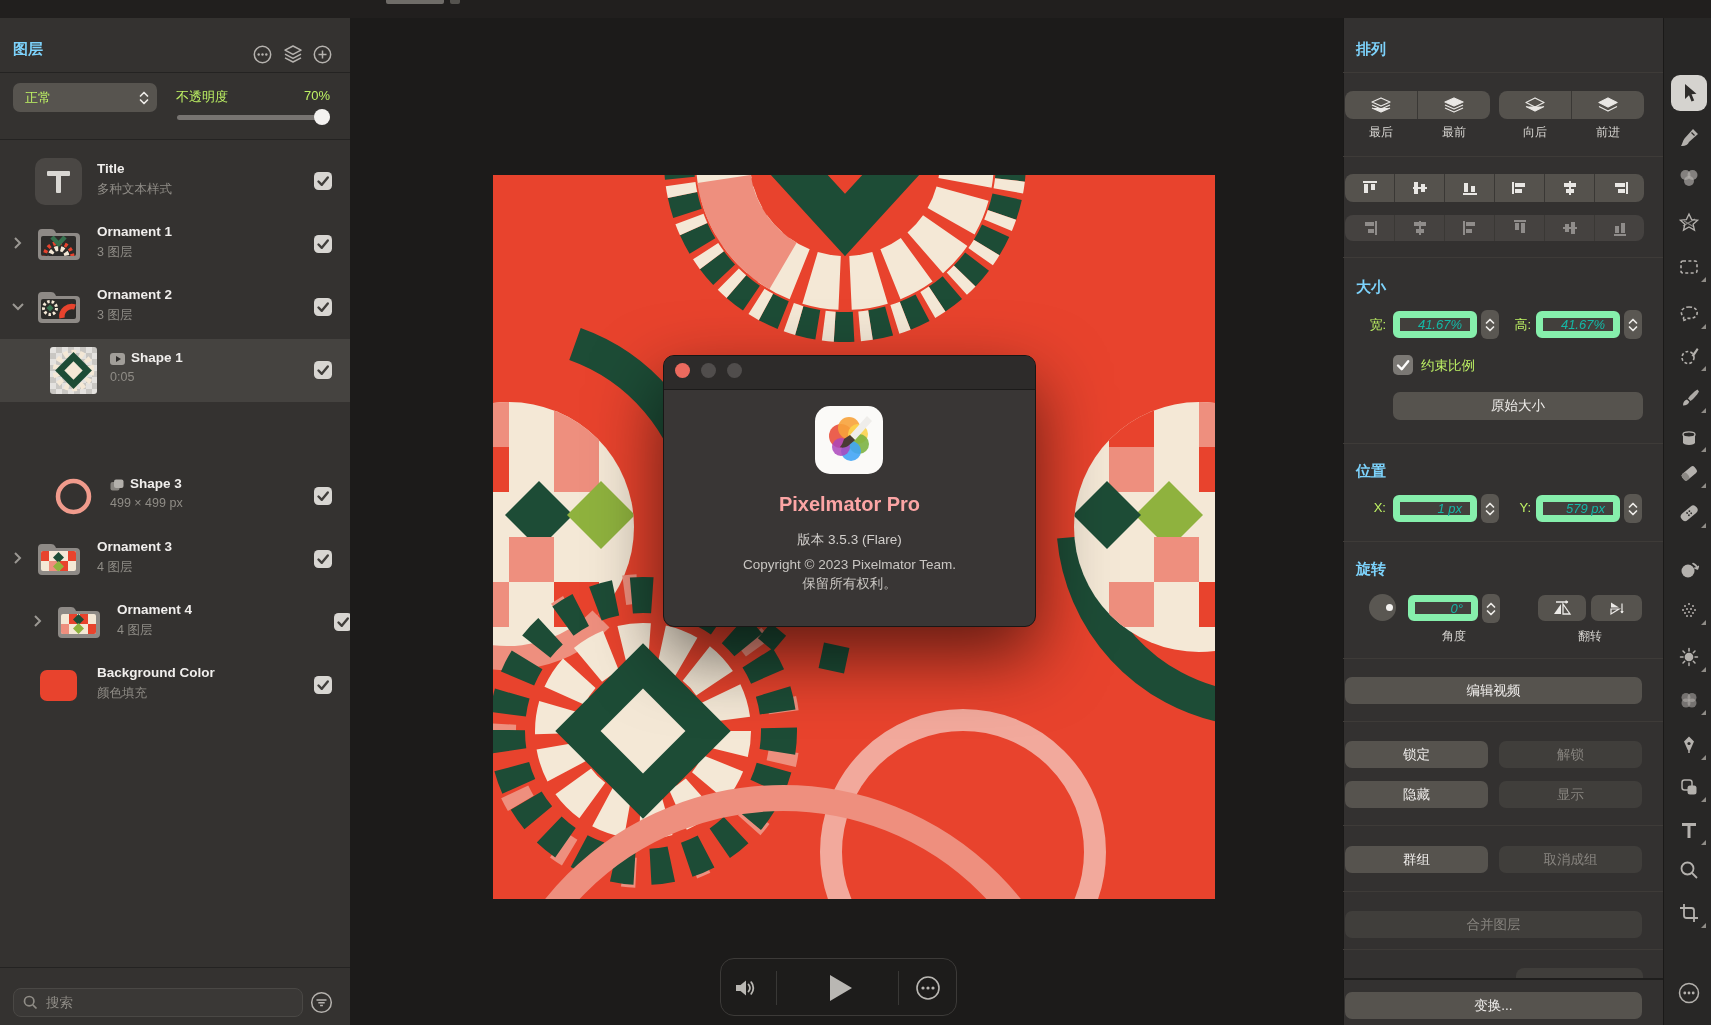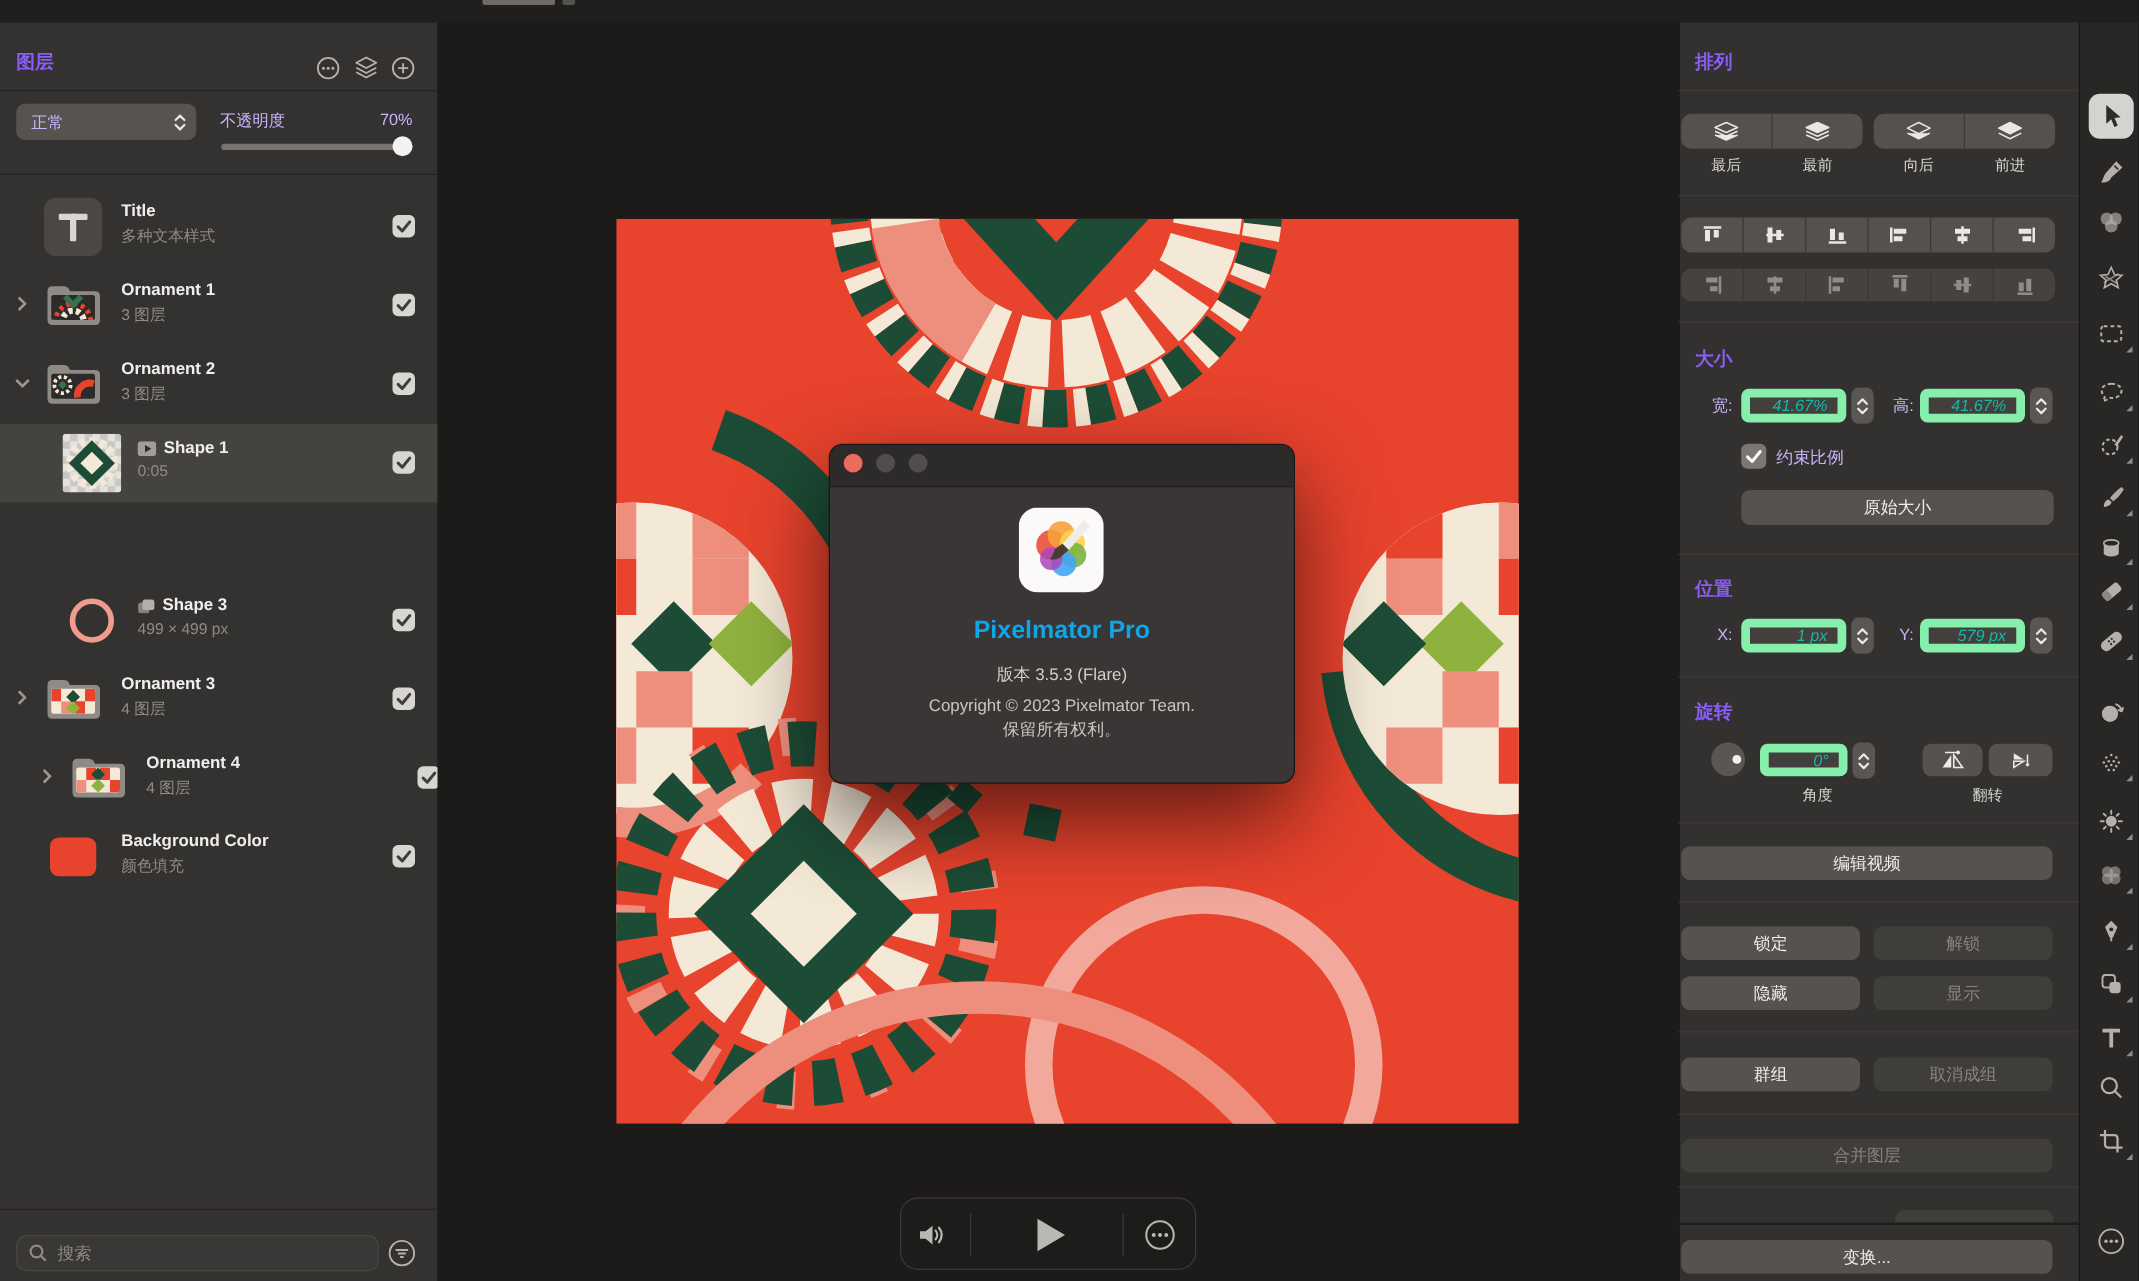--- a/index.html
+++ b/index.html
@@ -10,7 +10,7 @@
   .panel{position:absolute;top:18px;height:1007px;}
   .hrL{position:absolute;height:1px;background:#242322;}
   .hrR{position:absolute;height:1px;background:#3e3b38;}
-  .sect{font-size:15px;font-weight:bold;color:#8b5cf6;}
+  .sect{font-size:15px;font-weight:bold;color:#7dd3fc;}
   .lbl{font-size:13px;color:#c4b5fd;}
   
   .lrow{position:absolute;left:0;width:350px;height:63px;}

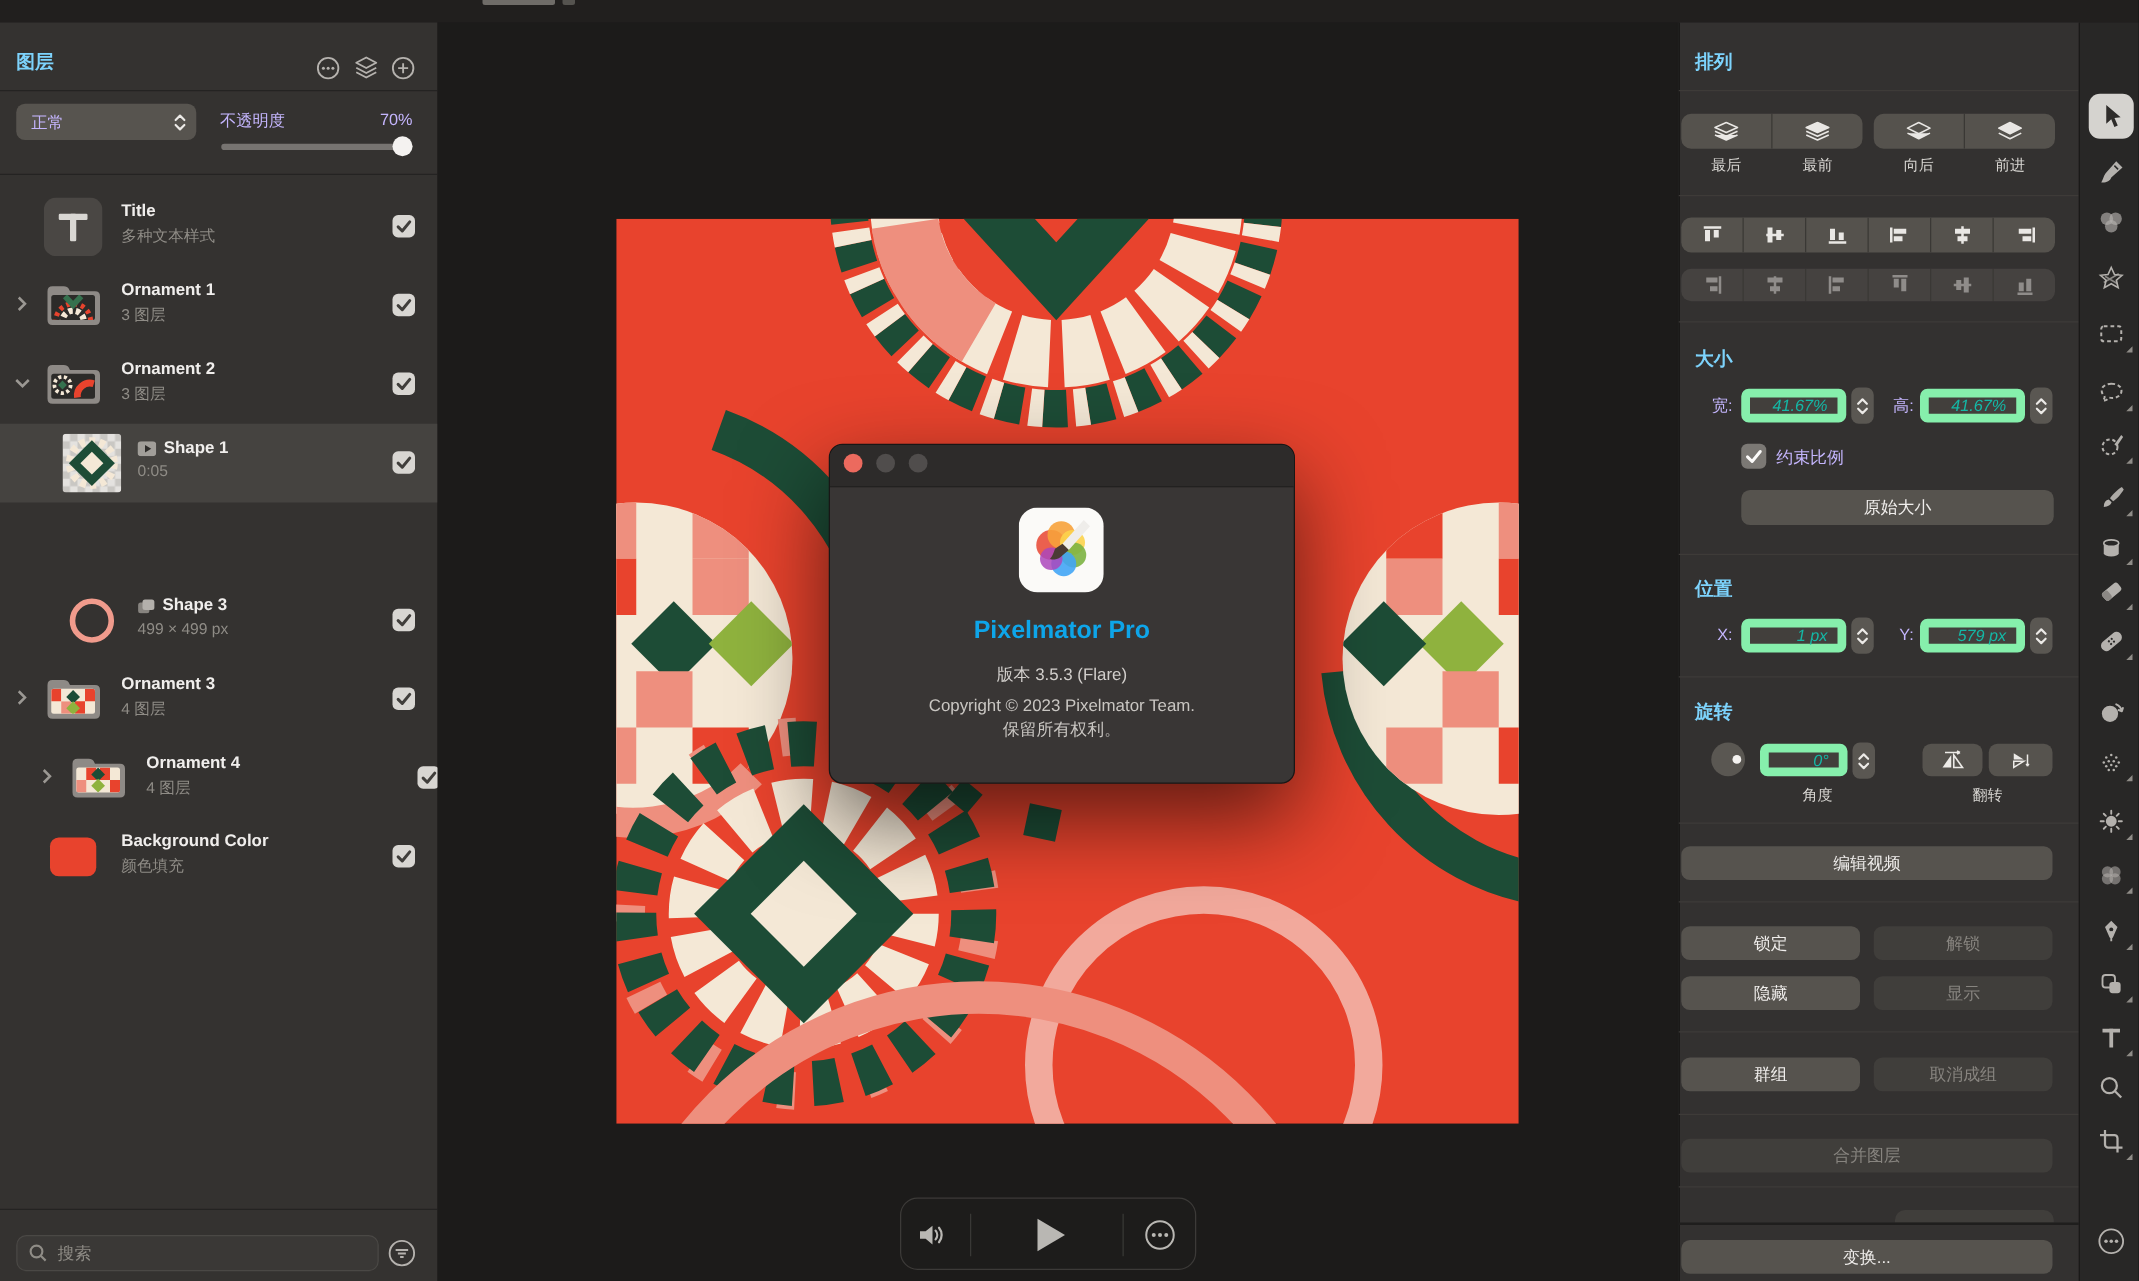--- a/index.html
+++ b/index.html
@@ -11,7 +11,7 @@
   .hrL{position:absolute;height:1px;background:#242322;}
   .hrR{position:absolute;height:1px;background:#3e3b38;}
   .sect{font-size:15px;font-weight:bold;color:#7dd3fc;}
-  .lbl{font-size:13px;color:#c4b5fd;}
+  .lbl{font-size:13px;color:#bef264;}
   
   .lrow{position:absolute;left:0;width:350px;height:63px;}
   .lrow.sel{background:#454340;}

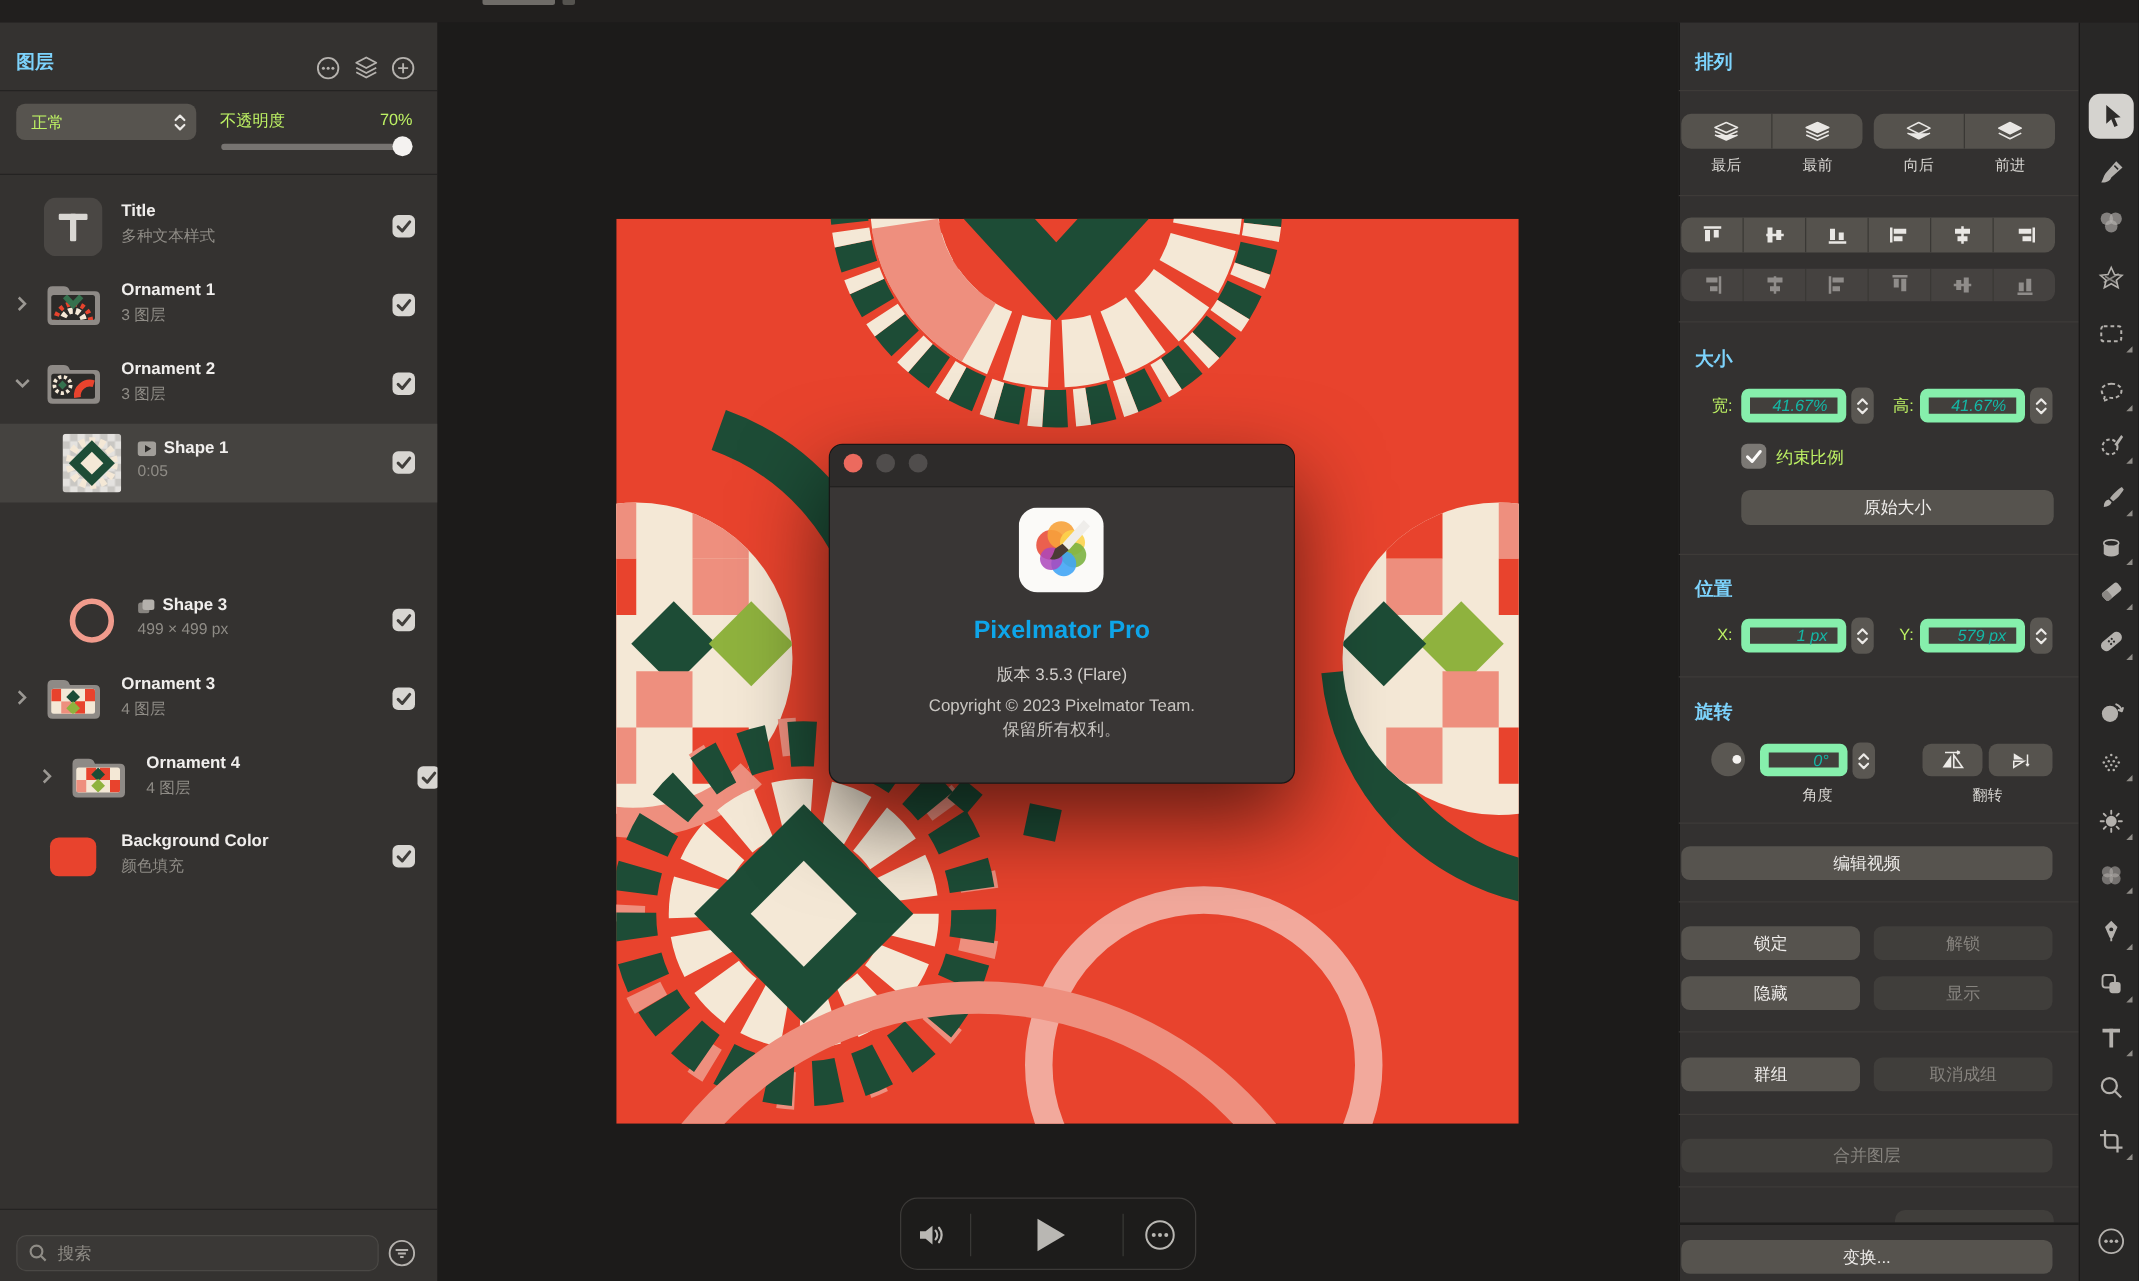--- a/index.html
+++ b/index.html
@@ -436,7 +436,7 @@
         <path d="M35 29 L40 34 L33 40 C30 42 26 42 25 41 C27 39 28 36 29 33 Z" fill="#4a3b35"></path>
       </svg>
     </div>
-    <div class="abs" style="left:0;top:137px;width:371px;text-align:center;font-size:20px;font-weight:bold;color:#0ea5e9;">Pixelmator Pro</div>
+    <div class="abs" style="left:0;top:137px;width:371px;text-align:center;font-size:20px;font-weight:bold;color:#fca5a5;">Pixelmator Pro</div>
     <div class="abs" style="left:0;top:175px;width:371px;text-align:center;font-size:13.5px;color:#d2cfcc;">版本 3.5.3 (Flare)</div>
     <div class="abs" style="left:0;top:201px;width:371px;text-align:center;font-size:13.5px;color:#c9c6c2;">Copyright © 2023 Pixelmator Team.</div>
     <div class="abs" style="left:0;top:219px;width:371px;text-align:center;font-size:13.5px;color:#c9c6c2;">保留所有权利。</div>

